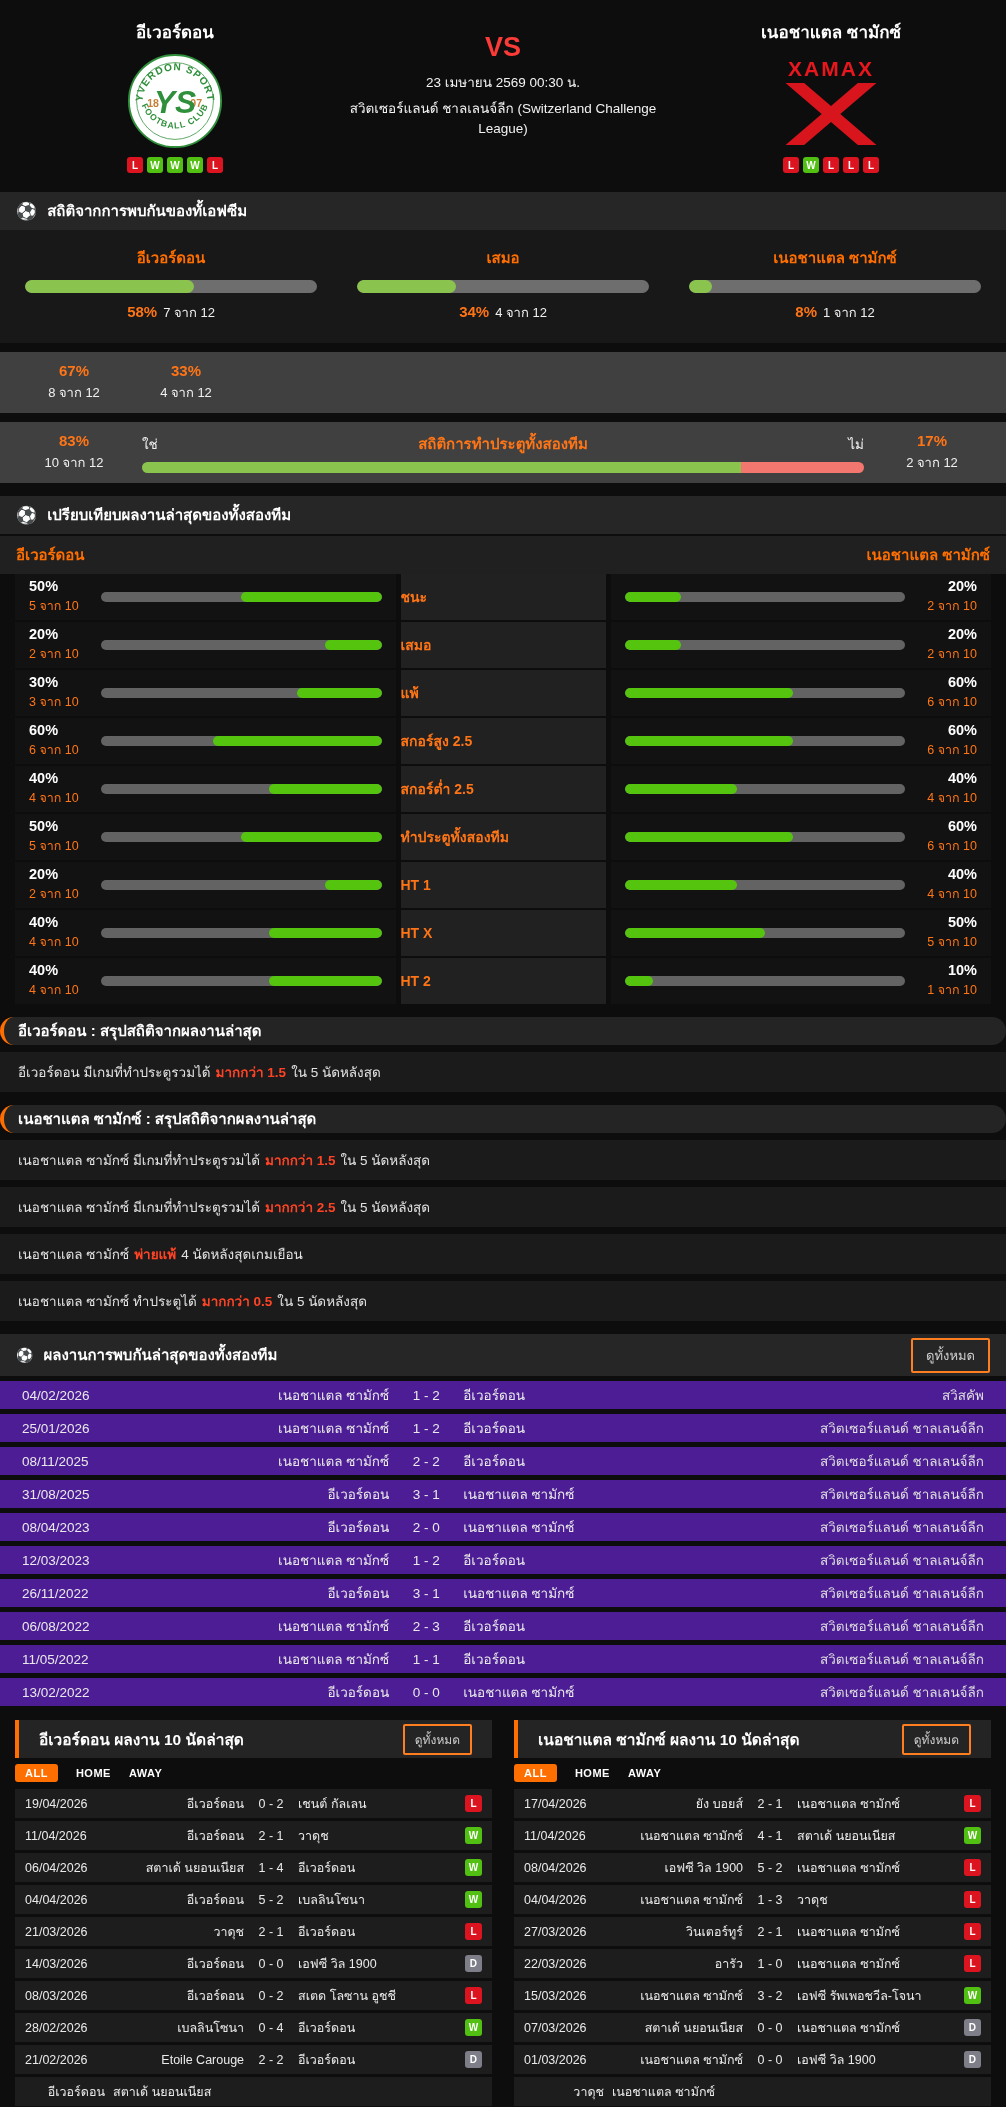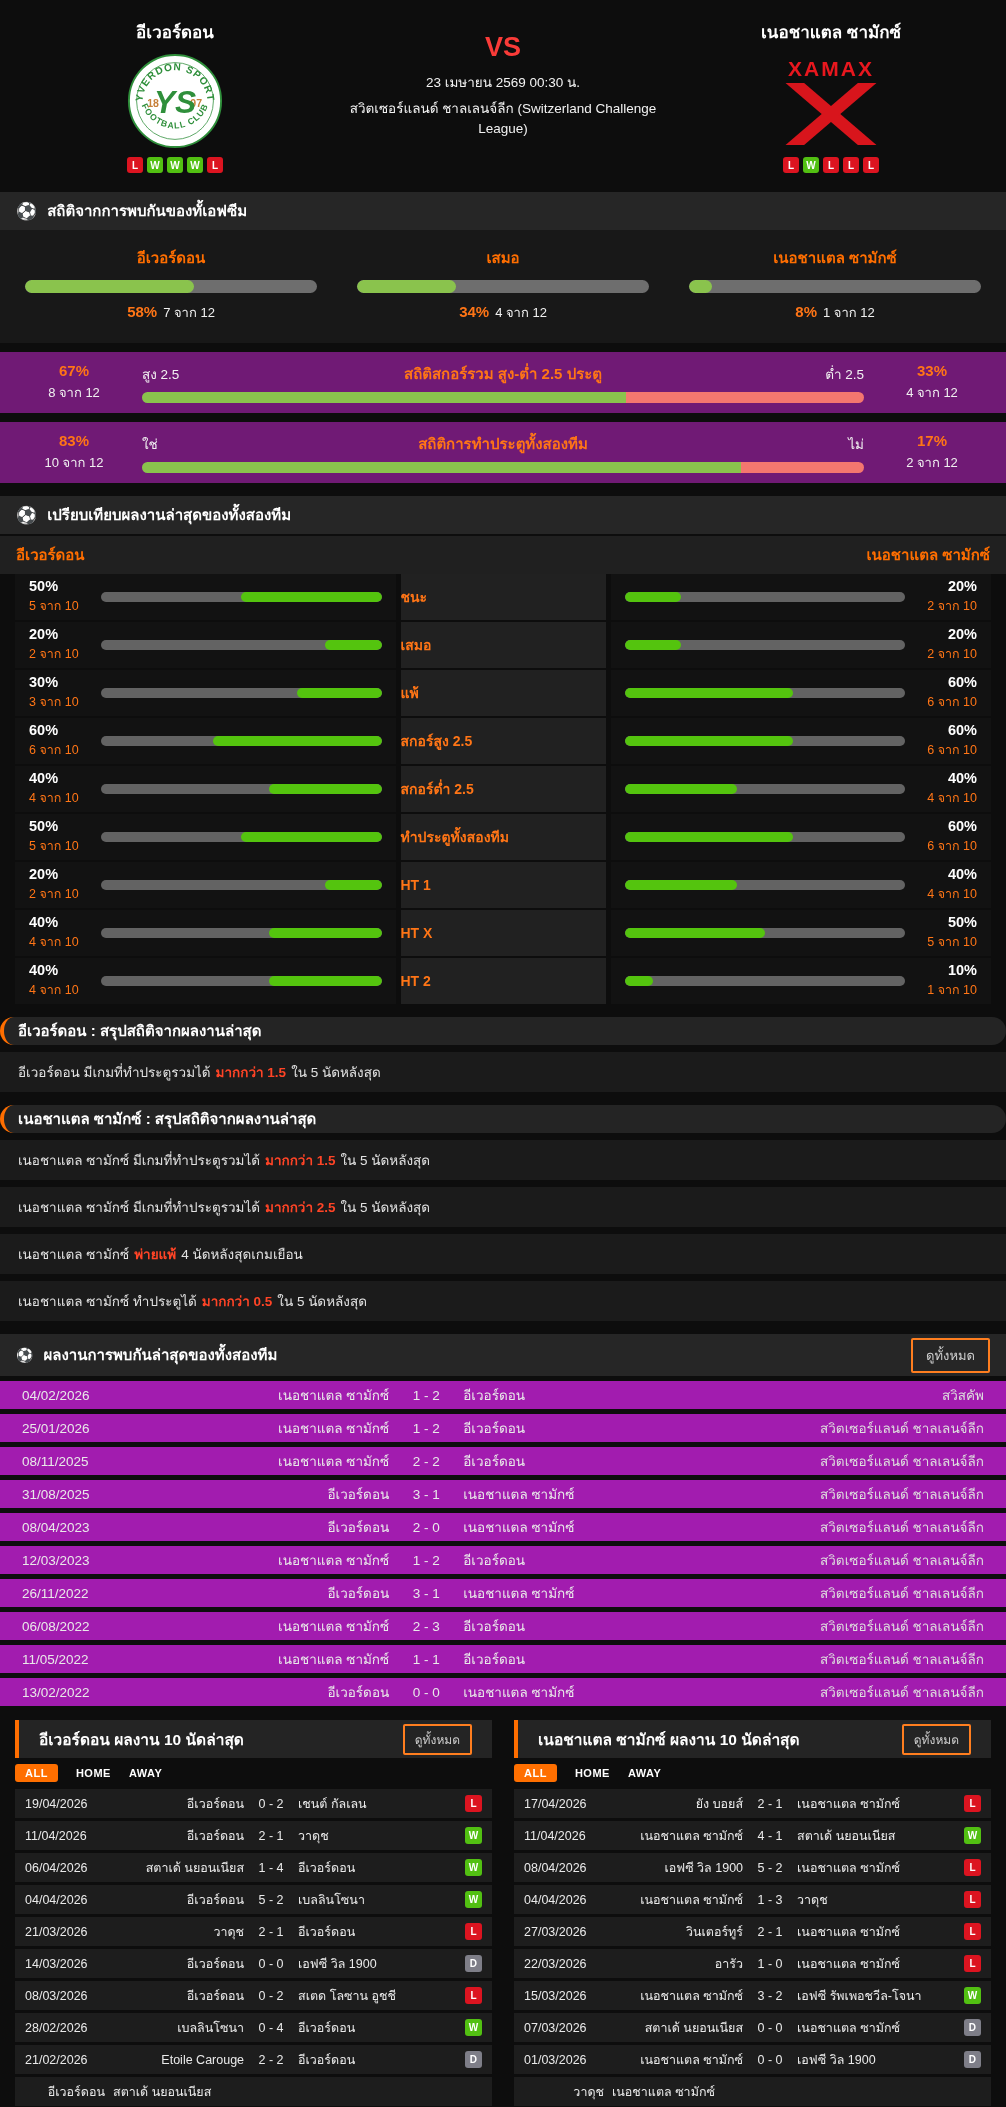--- a/index.html
+++ b/index.html
@@ -41,7 +41,7 @@
   .tri-stats { margin-top:9px; font-size:13px; color:#f0f0f0; }
   .pct { color:#ff7516; font-weight:bold; font-size:15px; margin-right:6px; }
 
-  .duo-row { background:#701a75; margin-top:9px; display:flex; align-items:flex-end; padding:10px 18px; min-height:60px; }
+  .duo-row { background:#404040; margin-top:9px; display:flex; align-items:flex-end; padding:10px 18px; min-height:60px; }
   .duo-side { width:112px; text-align:center; }
   .duo-side .pct { display:block; margin:0 0 3px; }
   .duo-count { font-size:13px; color:#f0f0f0; }

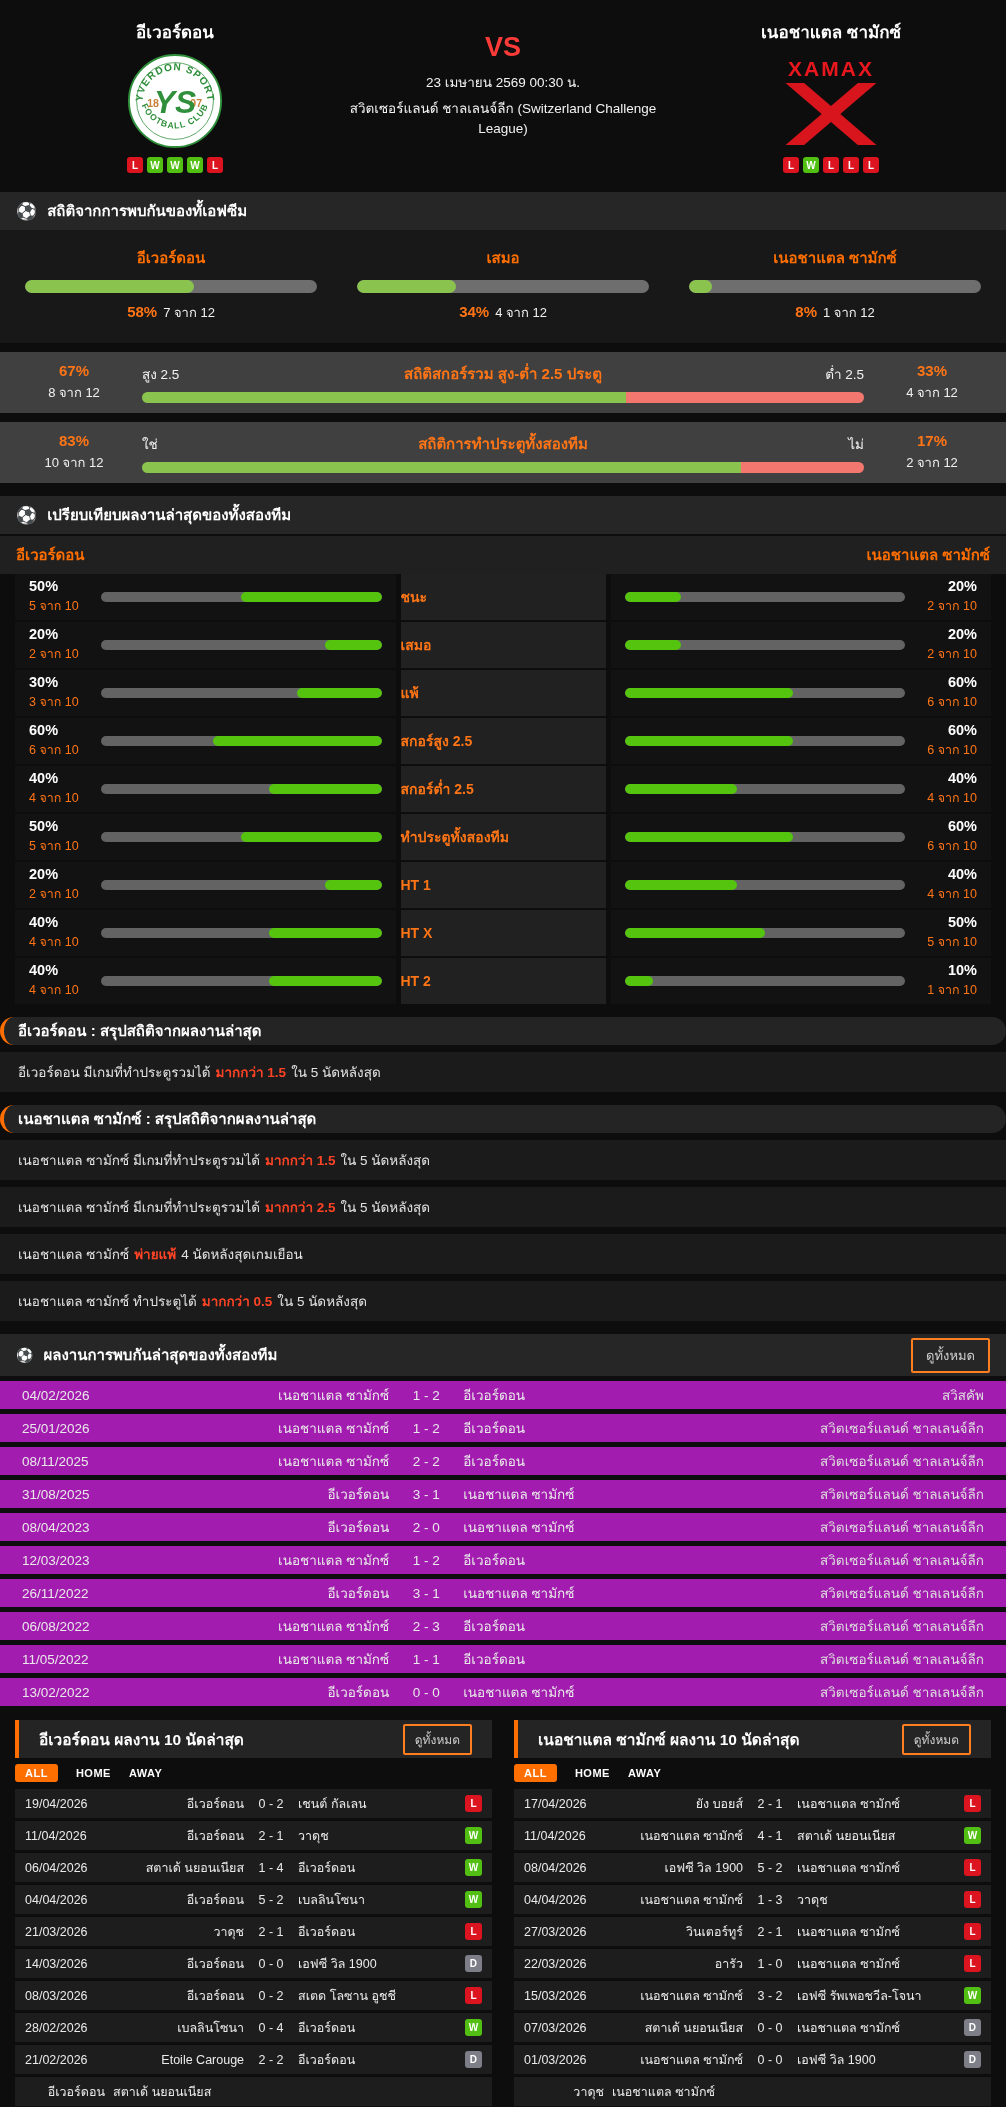--- a/index.html
+++ b/index.html
@@ -205,17 +205,6 @@
             <span class="pct">67%</span>
             <span class="duo-count">8 จาก 12</span>
           </div>
-          <div class="duo-mid">
-            <div class="duo-labels">
-              <span class="duo-side-label">สูง 2.5</span>
-              <span class="duo-title">สถิติสกอร์รวม สูง-ต่ำ 2.5 ประตู</span>
-              <span class="duo-side-label r">ต่ำ 2.5</span>
-            </div>
-            <div class="duo-bar">
-              <div class="g" style="width: 67%;"></div>
-              <div class="p"></div>
-            </div>
-          </div>
           <div class="duo-side">
             <span class="pct">33%</span>
             <span class="duo-count">4 จาก 12</span>

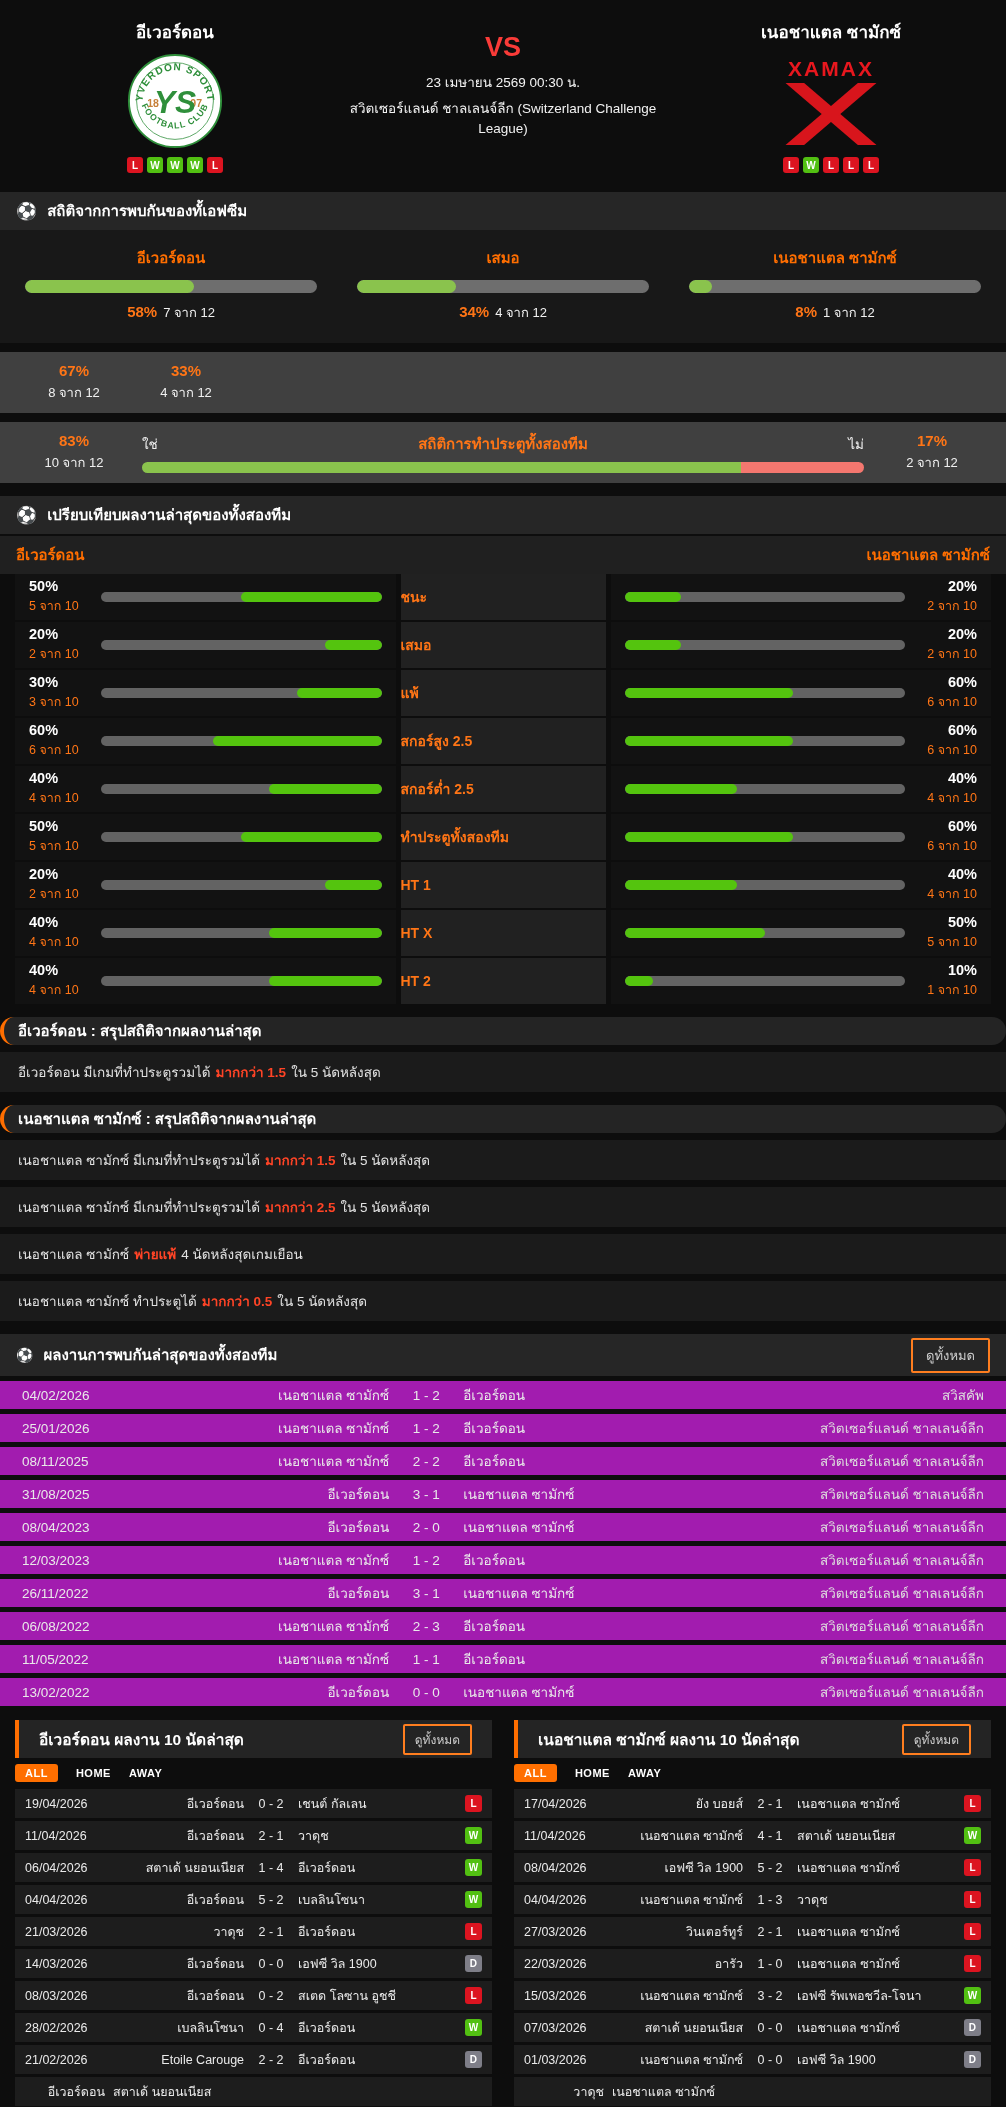--- a/index.html
+++ b/index.html
@@ -78,7 +78,7 @@
   
   .list-head { background:#262626; height:42px; display:flex; align-items:center; gap:10px; padding:0 16px; }
   .view-all { margin-left:auto; background:transparent; border:2px solid #ff7e1f; color:#cfcfcf; font-size:13px; padding:5px 13px; border-radius:2px; cursor:pointer; font-family:inherit; }
-  .h2h-row { background:#a21caf; margin-top:5px; height:28px; display:grid; grid-template-columns:125px 1fr 74px 1.15fr 1fr; align-items:center; padding:0 22px; font-size:13.5px; color:#e9e9e9; }
+  .h2h-row { background:#4c1d95; margin-top:5px; height:28px; display:grid; grid-template-columns:125px 1fr 74px 1.15fr 1fr; align-items:center; padding:0 22px; font-size:13.5px; color:#e9e9e9; }
   .h2h-row .home { text-align:right; }
   .h2h-row .score { text-align:center; }
   .h2h-row .league { text-align:right; color:#dedede; }

